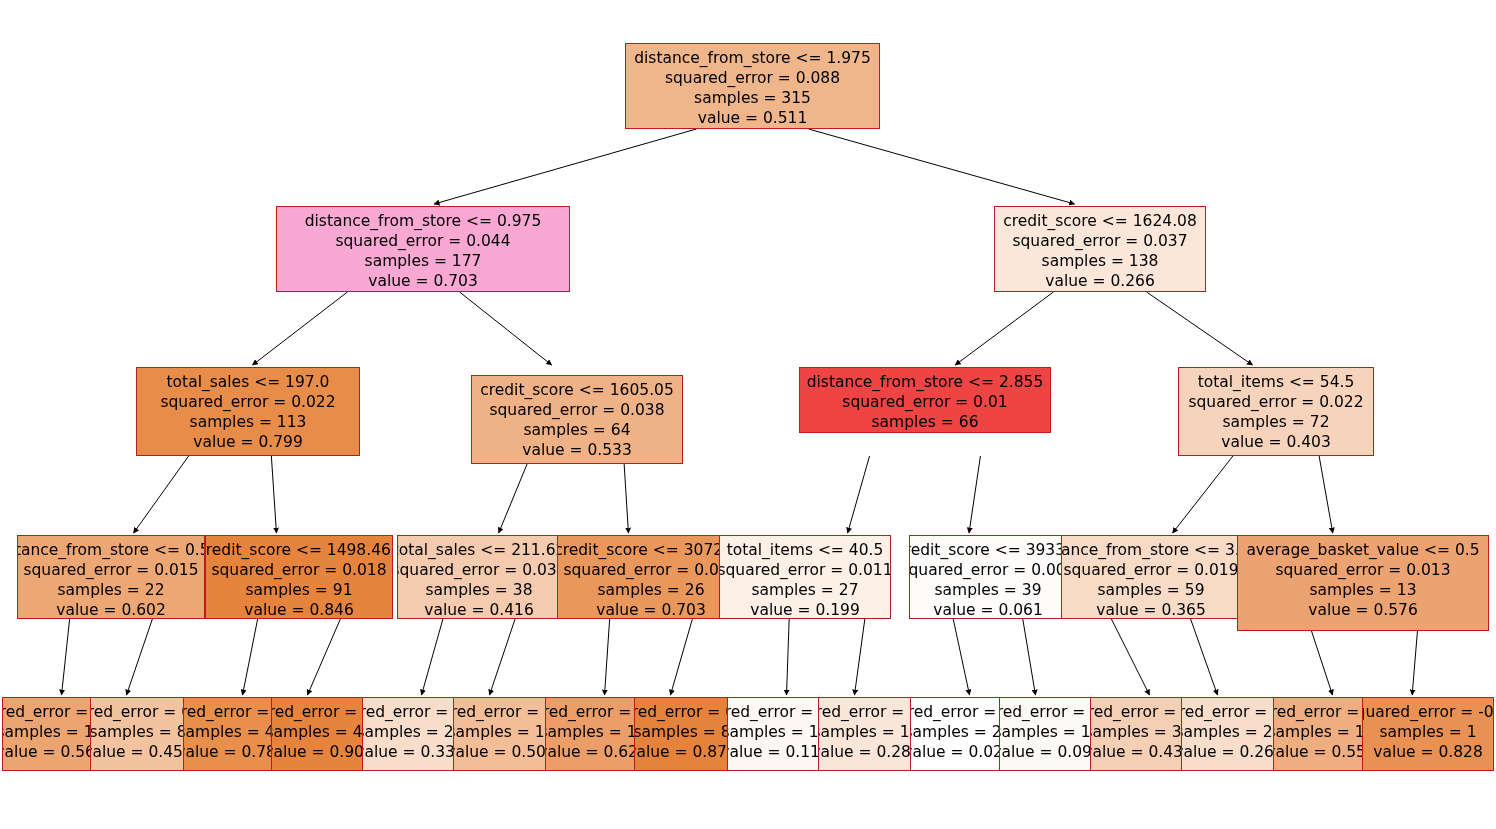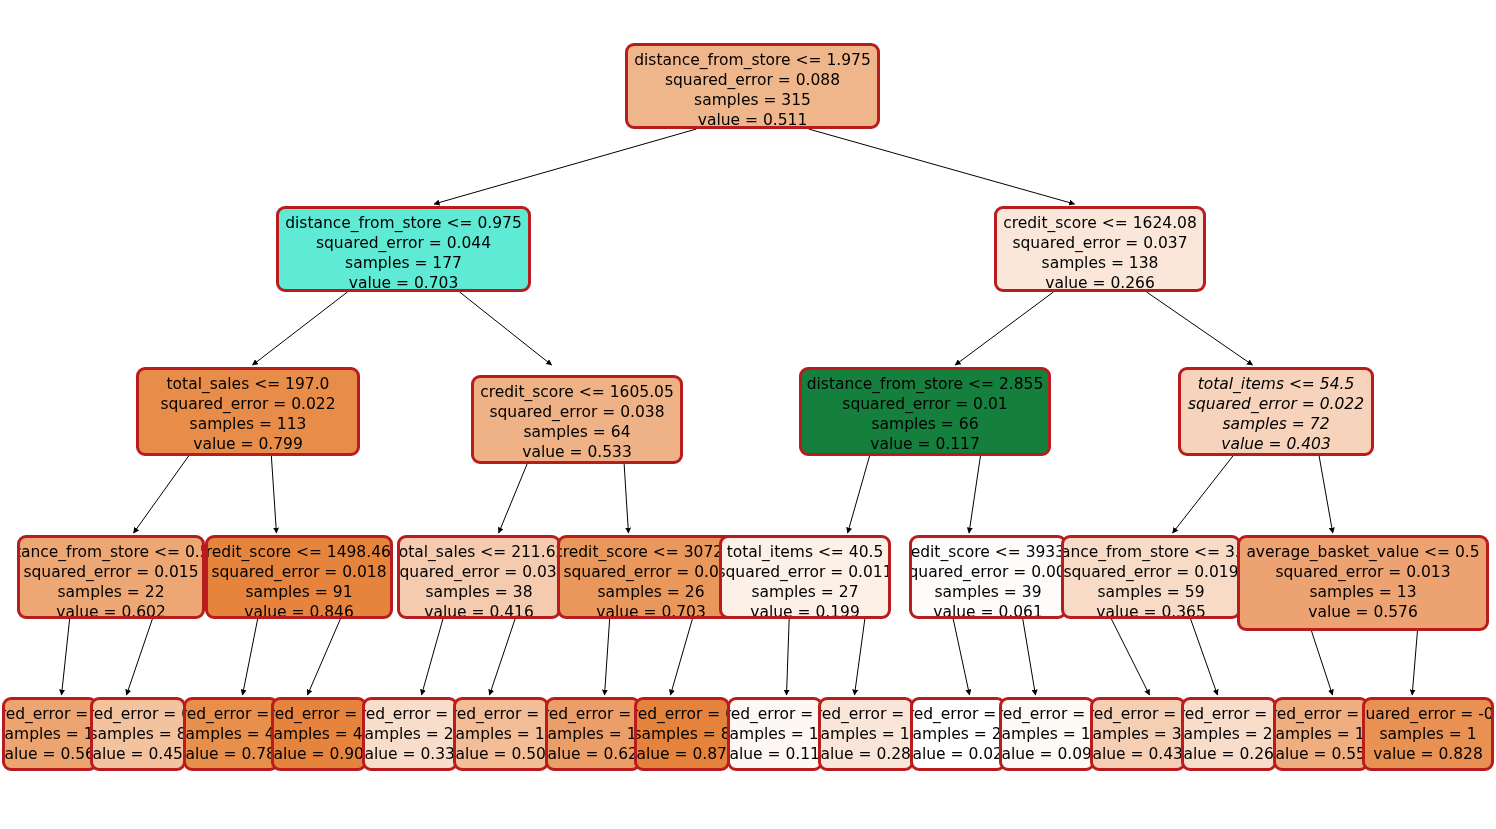--- a/index.html
+++ b/index.html
@@ -8,8 +8,8 @@
   .node{
     position:absolute;
     box-sizing:border-box;
-    border:3px solid #b91c1c;
-    border-radius:9px;
+    border:1px solid #b91c1c;
+    border-radius:0;
     background:#ffffff;
     overflow:hidden;
     text-align:center;

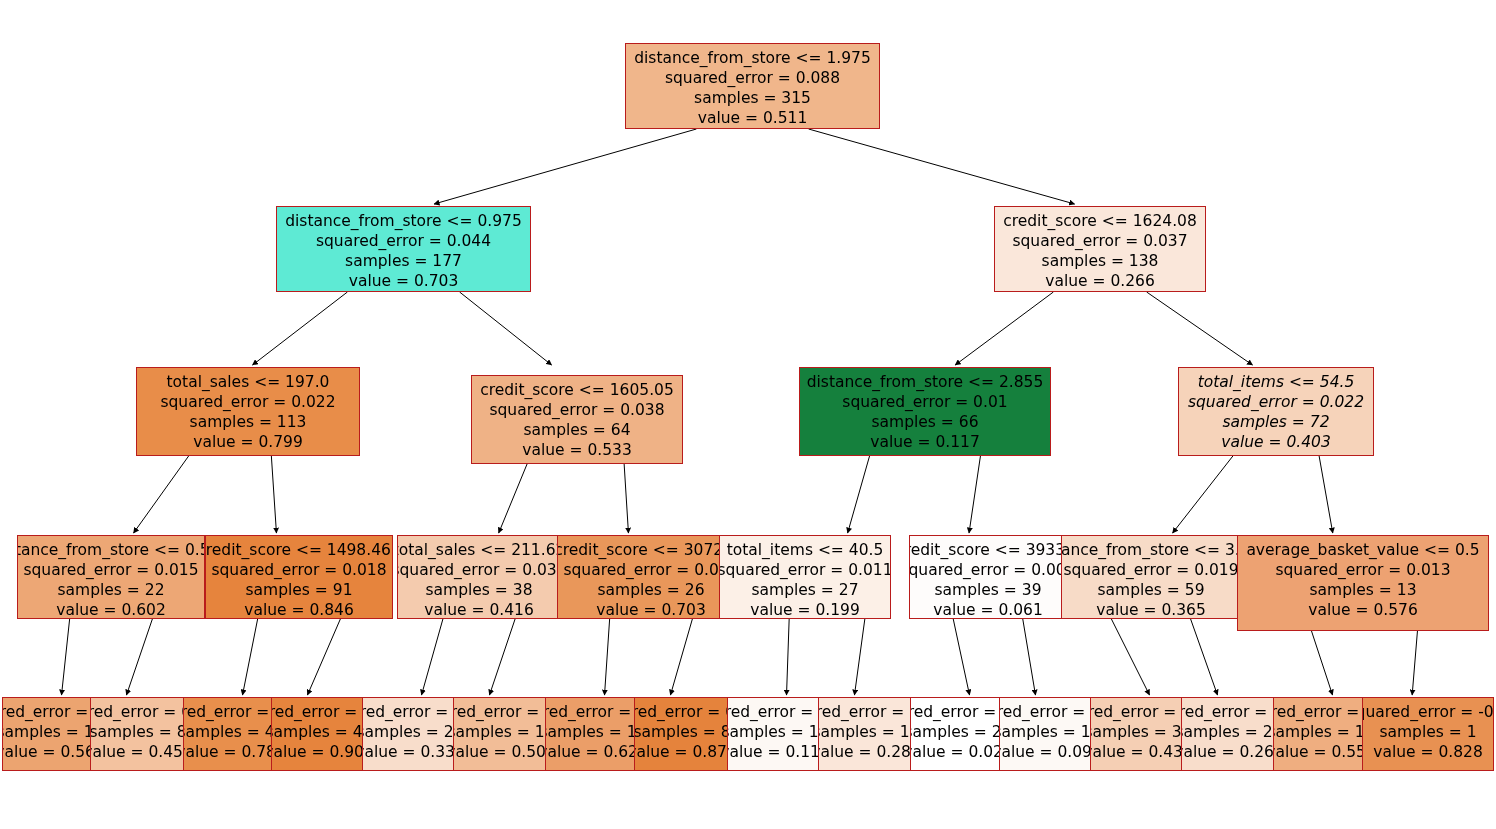--- a/index.html
+++ b/index.html
@@ -86,7 +86,7 @@
           <span class="ln">value = 0.511</span>
         </div>
       </div>
-      <div class="node" style="left: 276px; top: 206px; width: 255px; height: 86px; background: #5eead4;">
+      <div class="node" style="left: 276px; top: 206px; width: 294px; height: 86px; background: #f9a8d4;">
         <div class="inner">
           <span class="ln">distance_from_store &lt;= 0.975</span>
           <span class="ln">squared_error = 0.044</span>

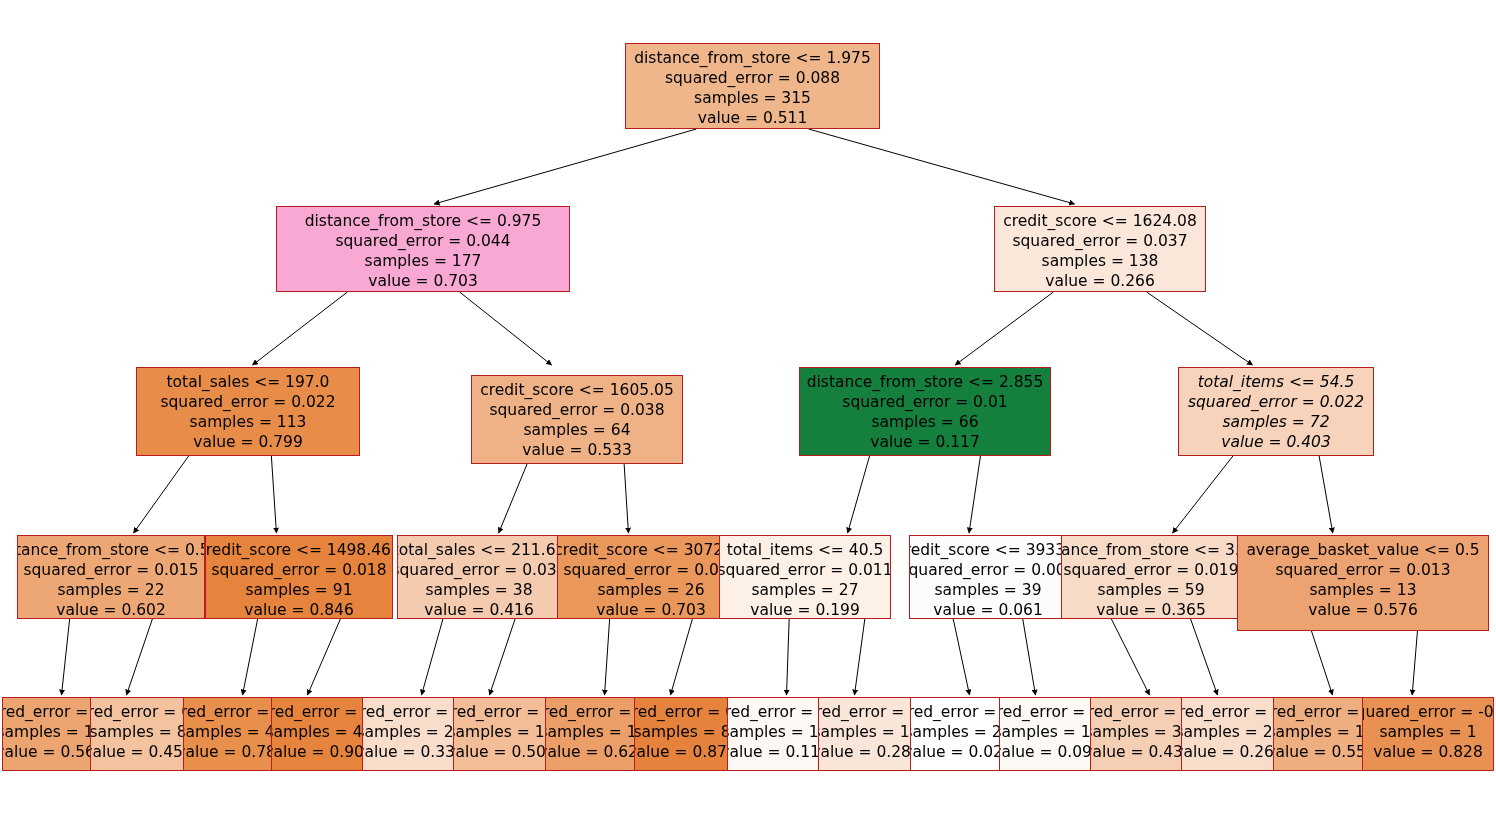--- a/index.html
+++ b/index.html
@@ -118,7 +118,7 @@
           <span class="ln">value = 0.533</span>
         </div>
       </div>
-      <div class="node" style="left: 799px; top: 367px; width: 252px; height: 89px; background: #15803d;">
+      <div class="node" style="left: 799px; top: 367px; width: 252px; height: 66px; background: #ef4444;">
         <div class="inner">
           <span class="ln">distance_from_store &lt;= 2.855</span>
           <span class="ln">squared_error = 0.01</span>

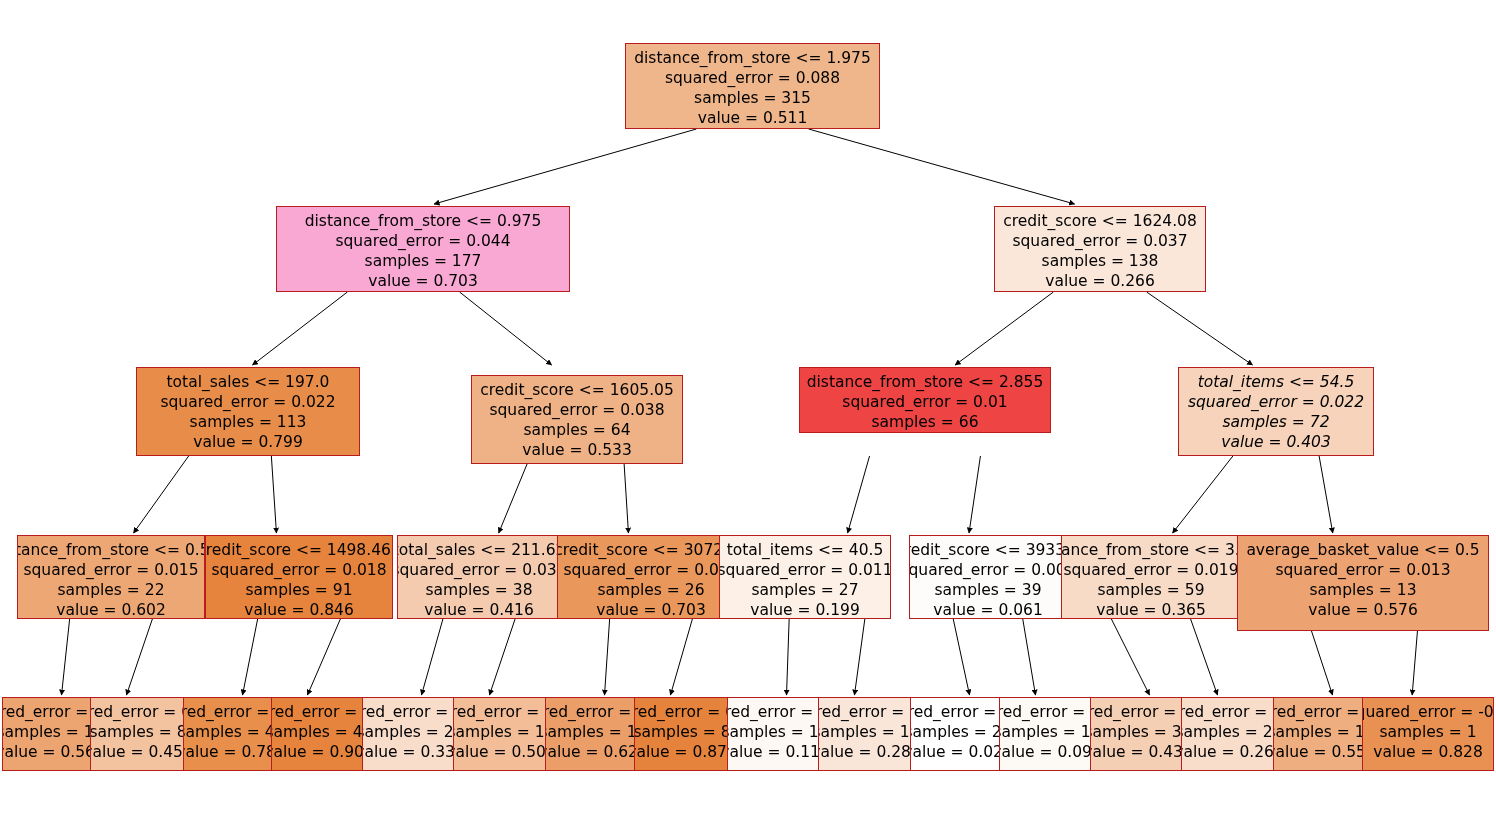--- a/index.html
+++ b/index.html
@@ -126,7 +126,7 @@
           <span class="ln">value = 0.117</span>
         </div>
       </div>
-      <div class="node" style="left: 1178px; top: 367px; width: 196px; height: 89px; background: rgb(246, 211, 186); font-style: italic;">
+      <div class="node" style="left: 1178px; top: 367px; width: 196px; height: 89px; background: rgb(246, 211, 186);">
         <div class="inner">
           <span class="ln">total_items &lt;= 54.5</span>
           <span class="ln">squared_error = 0.022</span>

